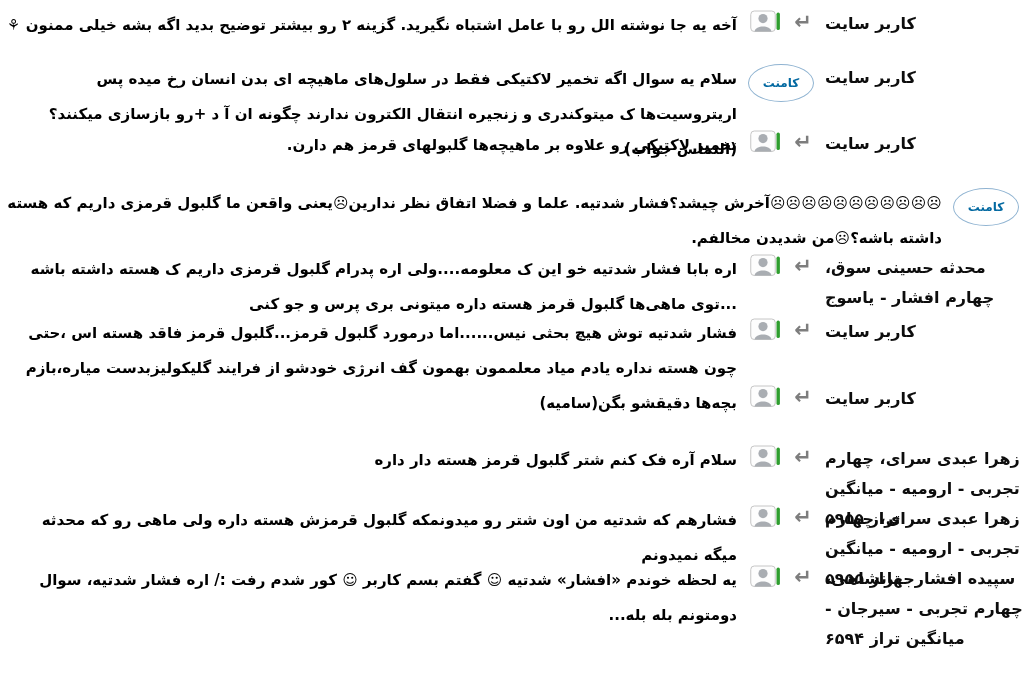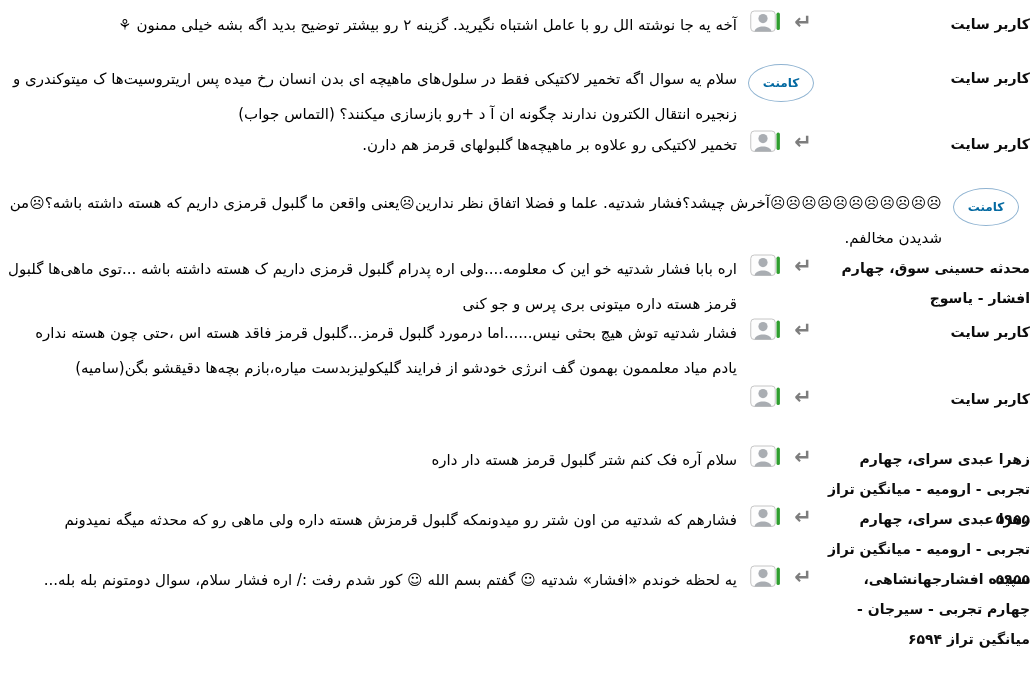--- a/index.html
+++ b/index.html
@@ -40,7 +40,7 @@
   }
   .text-cell {
     flex: 1 1 auto;
-    font-size: 15px; font-weight: 400; color: #000000;
+    font-size: 15px; font-weight: 700; color: #000000;
     line-height: 35px; text-align: start;
     padding-left: 6px;
   }

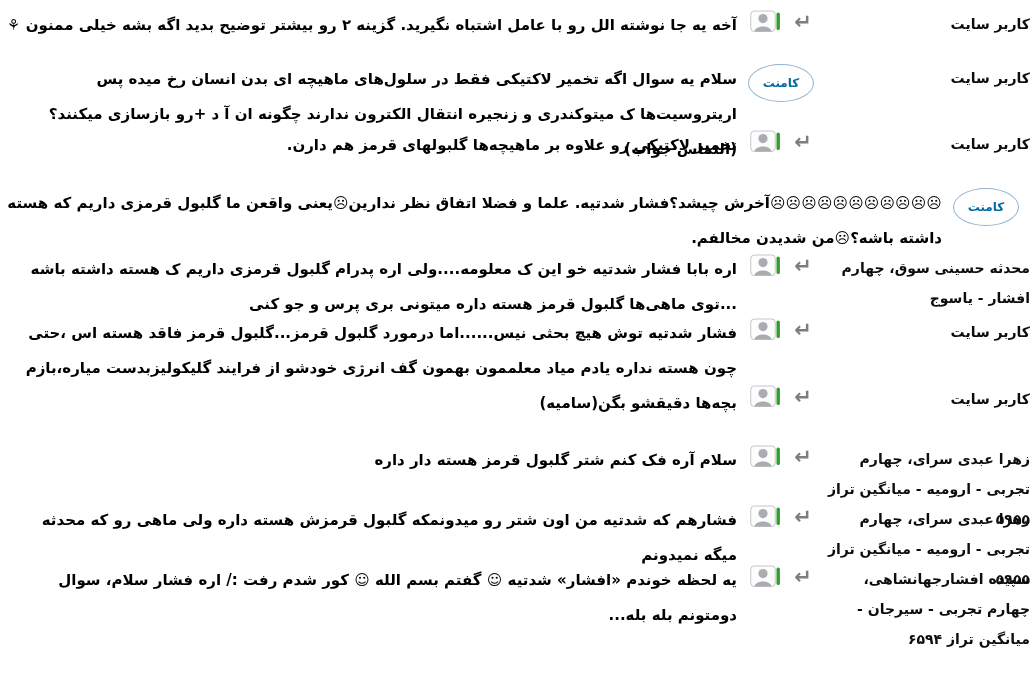--- a/index.html
+++ b/index.html
@@ -16,8 +16,8 @@
   }
   .name-cell {
     width: 205px; flex: 0 0 205px;
-    text-align: right;
-    font-size: 14px; font-weight: 700; color: #0d0d0d;
+    text-align: left;
+    font-size: 16px; font-weight: 700; color: #0d0d0d;
     line-height: 30px;
     padding-top: 1px;
   }

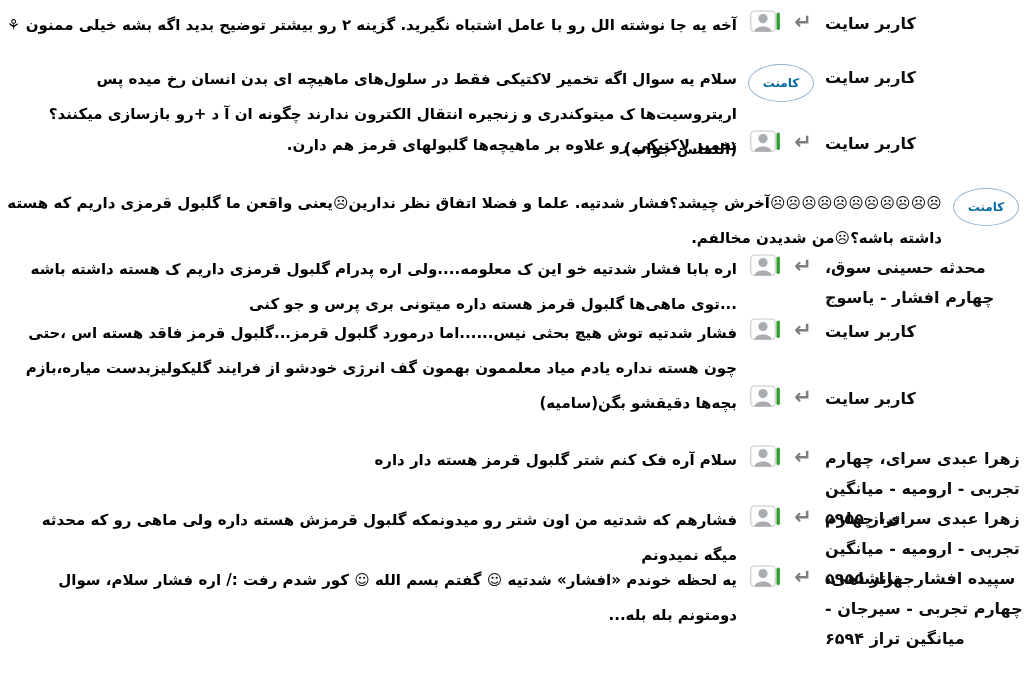--- a/index.html
+++ b/index.html
@@ -203,7 +203,7 @@
     <span class="reply-arrow">↵</span>
   </span>
 </div>
-  <div class="text-cell">یه لحظه خوندم «افشار» شدتیه ☺ گفتم بسم الله ☺ کور شدم رفت :/ اره فشار سلام، سوال دومتونم بله بله...</div>
+  <div class="text-cell">یه لحظه خوندم «افشار» شدتیه ☺ گفتم بسم کاربر ☺ کور شدم رفت :/ اره فشار شدتیه، سوال دومتونم بله بله...</div>
 </div>
 
 </body></html>

